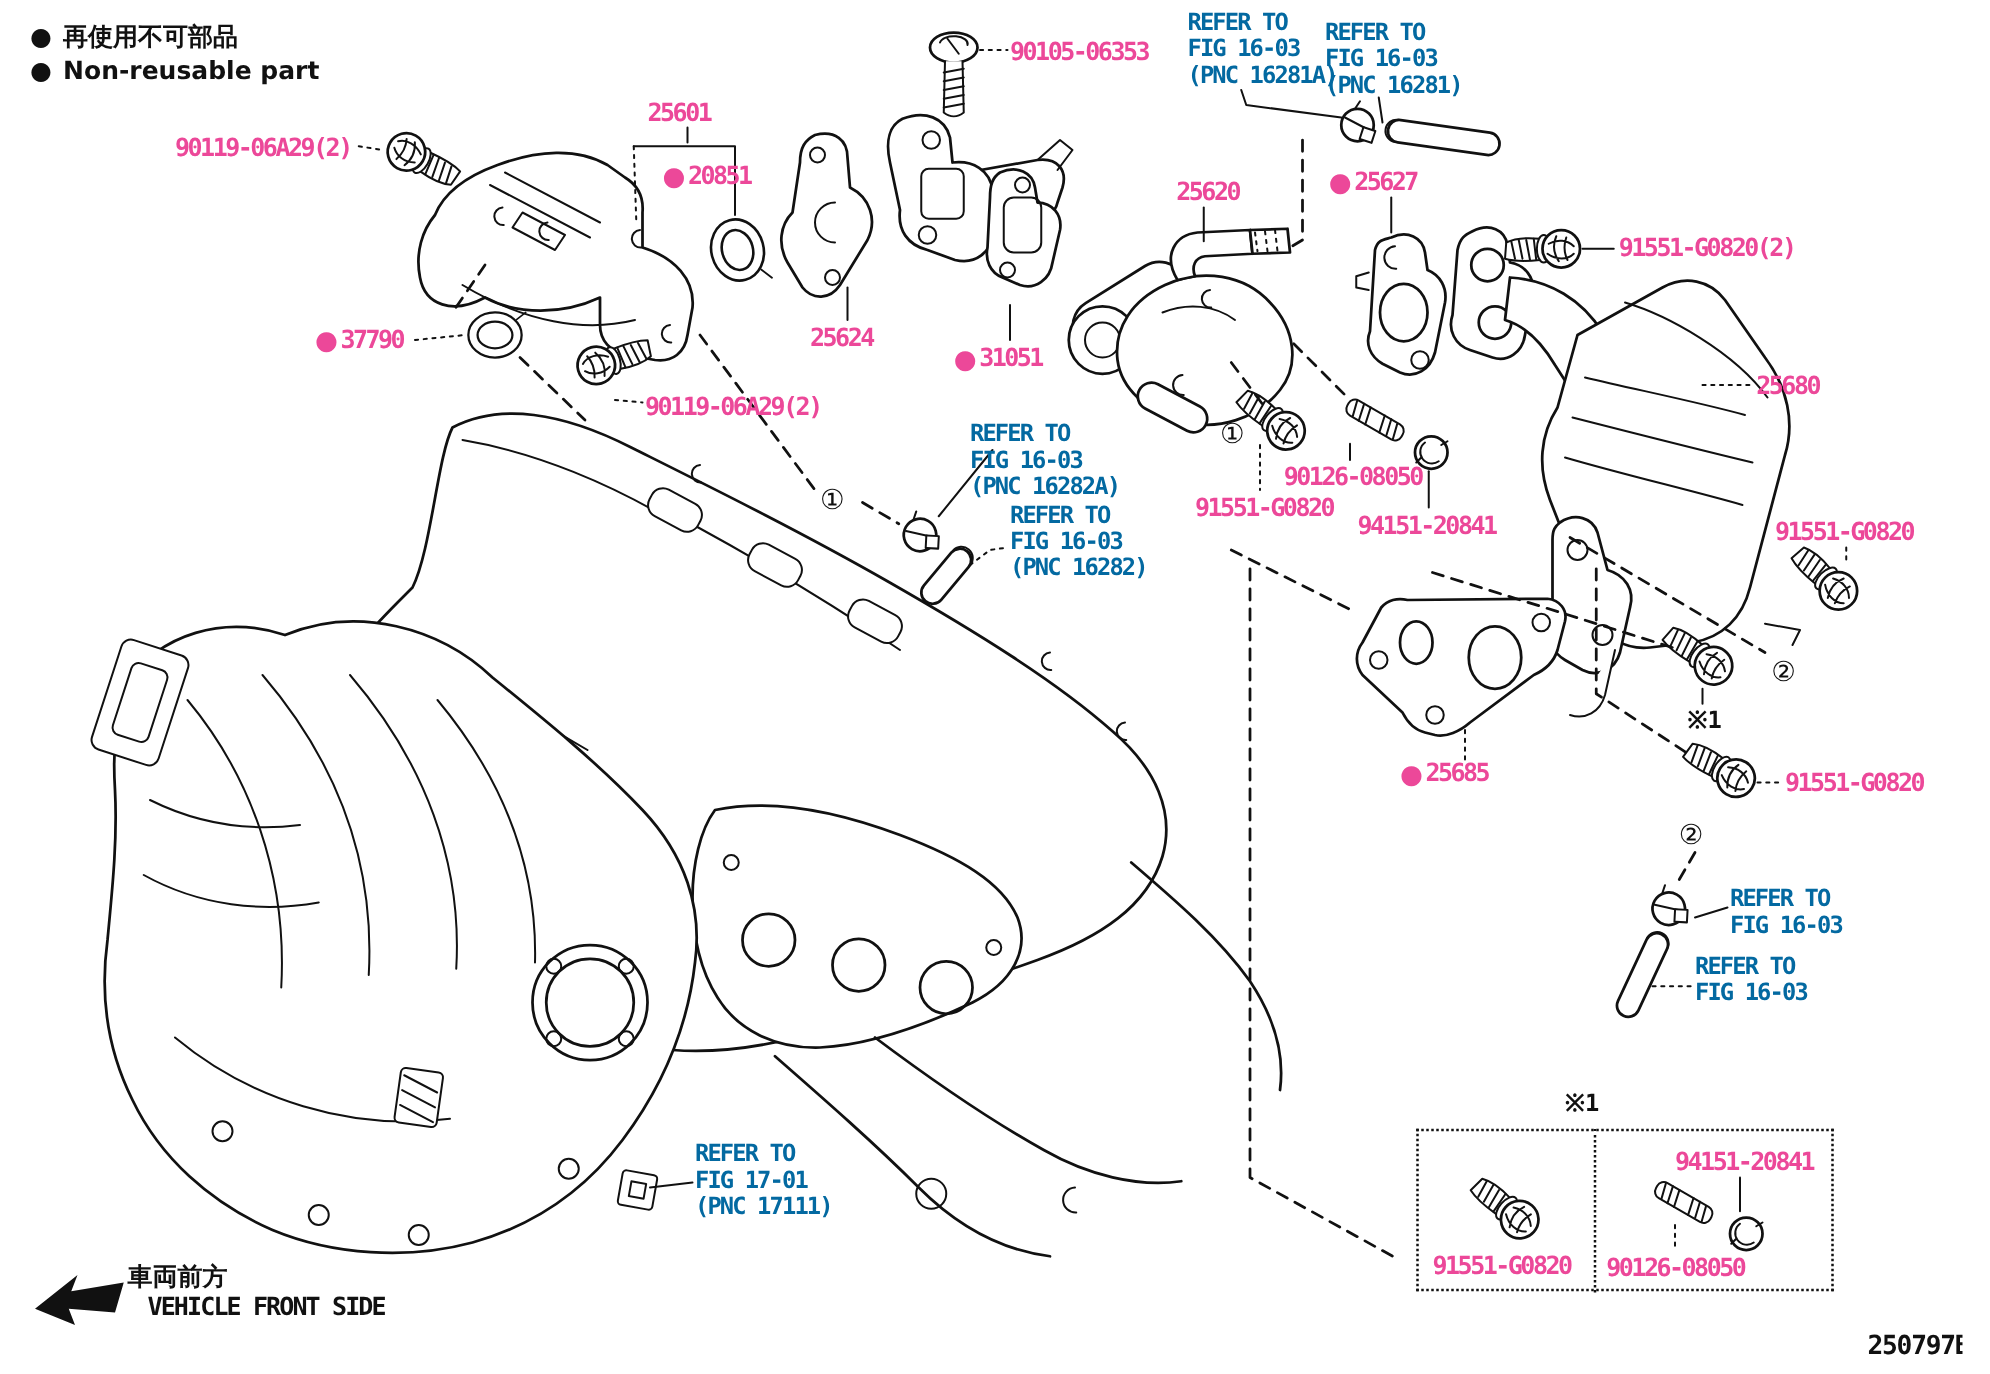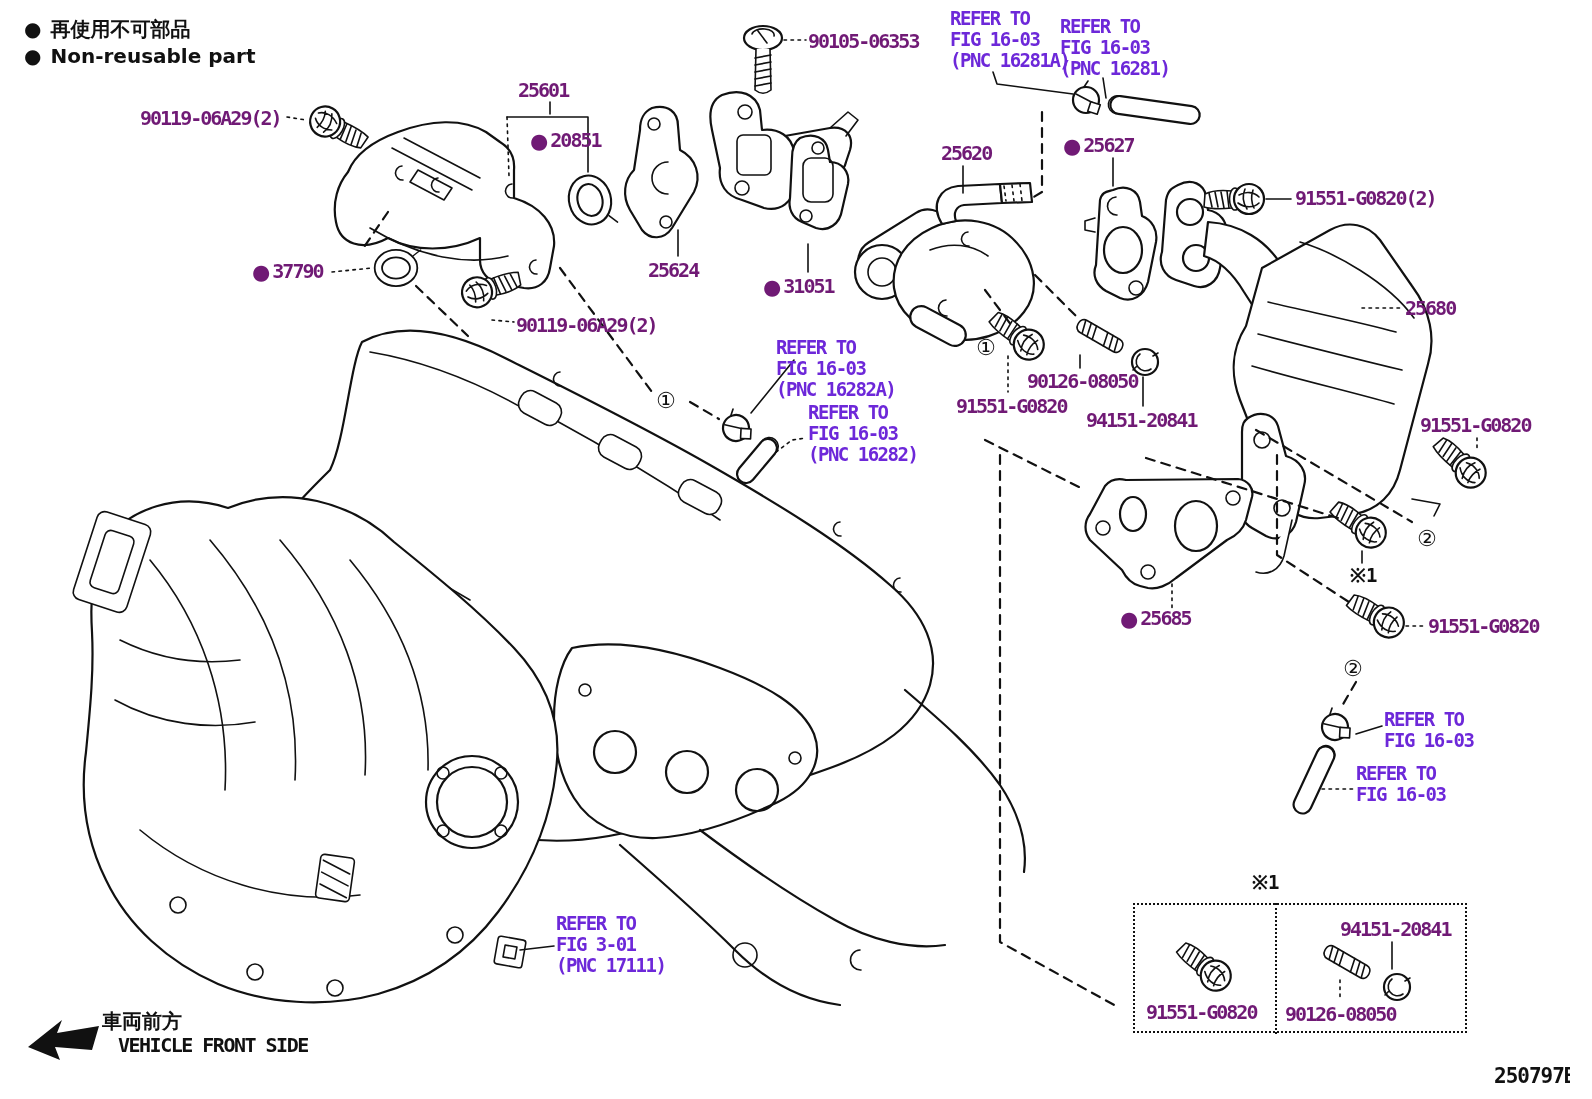--- a/index.html
+++ b/index.html
@@ -16,7 +16,7 @@
   .plabel .nr-dot{font-family:"DejaVu Sans",sans-serif;font-size:21px;letter-spacing:0;
           margin-right:2px;vertical-align:-1px;}
   .ref{position:absolute;font:bold 19px "DejaVu Sans Mono",monospace;letter-spacing:-1.5px;
-          line-height:21px;white-space:nowrap;color:#6d28d9;}
+          line-height:21px;white-space:nowrap;color:#0369a1;}
   .marker{position:absolute;font:22px "DejaVu Sans",sans-serif;color:#111;white-space:nowrap;}
   .marker.ast{font:bold 19px "DejaVu Sans Mono",monospace;}
   .legend{position:absolute;left:24px;top:16px;}

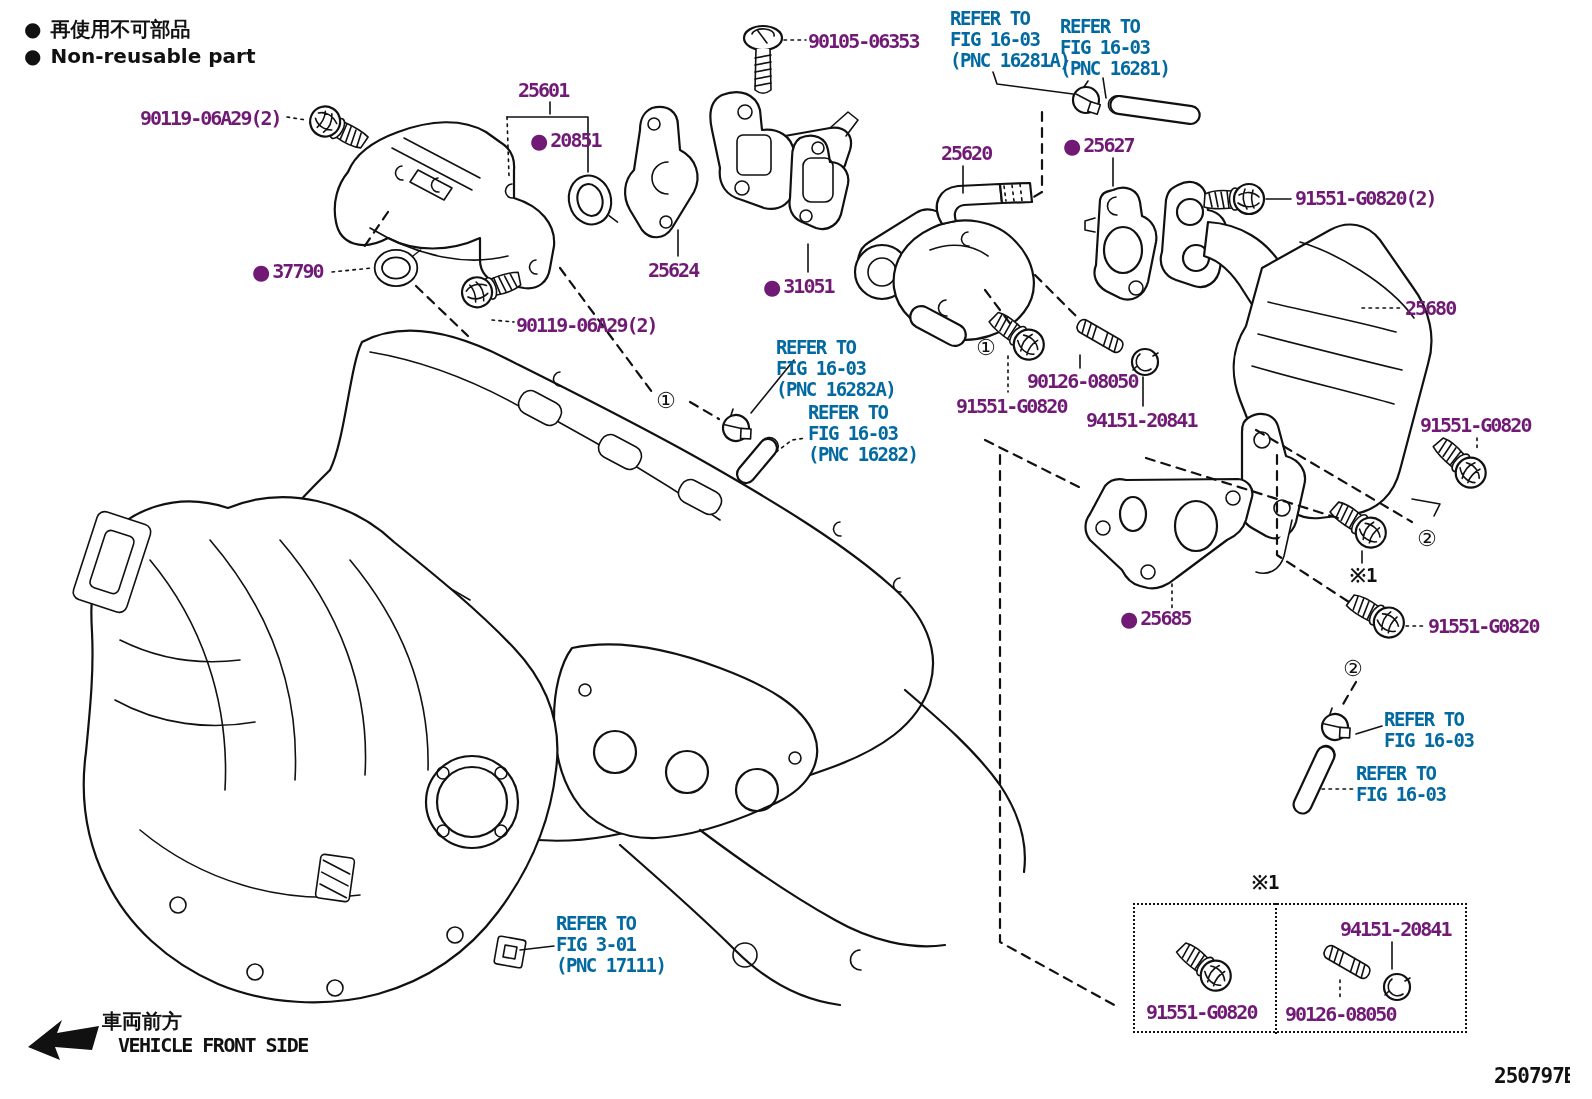--- a/index.html
+++ b/index.html
@@ -12,7 +12,7 @@
   .dl{stroke-dasharray:9 7;}
   .dt{stroke-dasharray:2.5 4.5;}
   .plabel{position:absolute;font:bold 20px "DejaVu Sans Mono",monospace;letter-spacing:-2px;
-          white-space:nowrap;color:#701a75;}
+          white-space:nowrap;color:#ec4899;}
   .plabel .nr-dot{font-family:"DejaVu Sans",sans-serif;font-size:21px;letter-spacing:0;
           margin-right:2px;vertical-align:-1px;}
   .ref{position:absolute;font:bold 19px "DejaVu Sans Mono",monospace;letter-spacing:-1.5px;

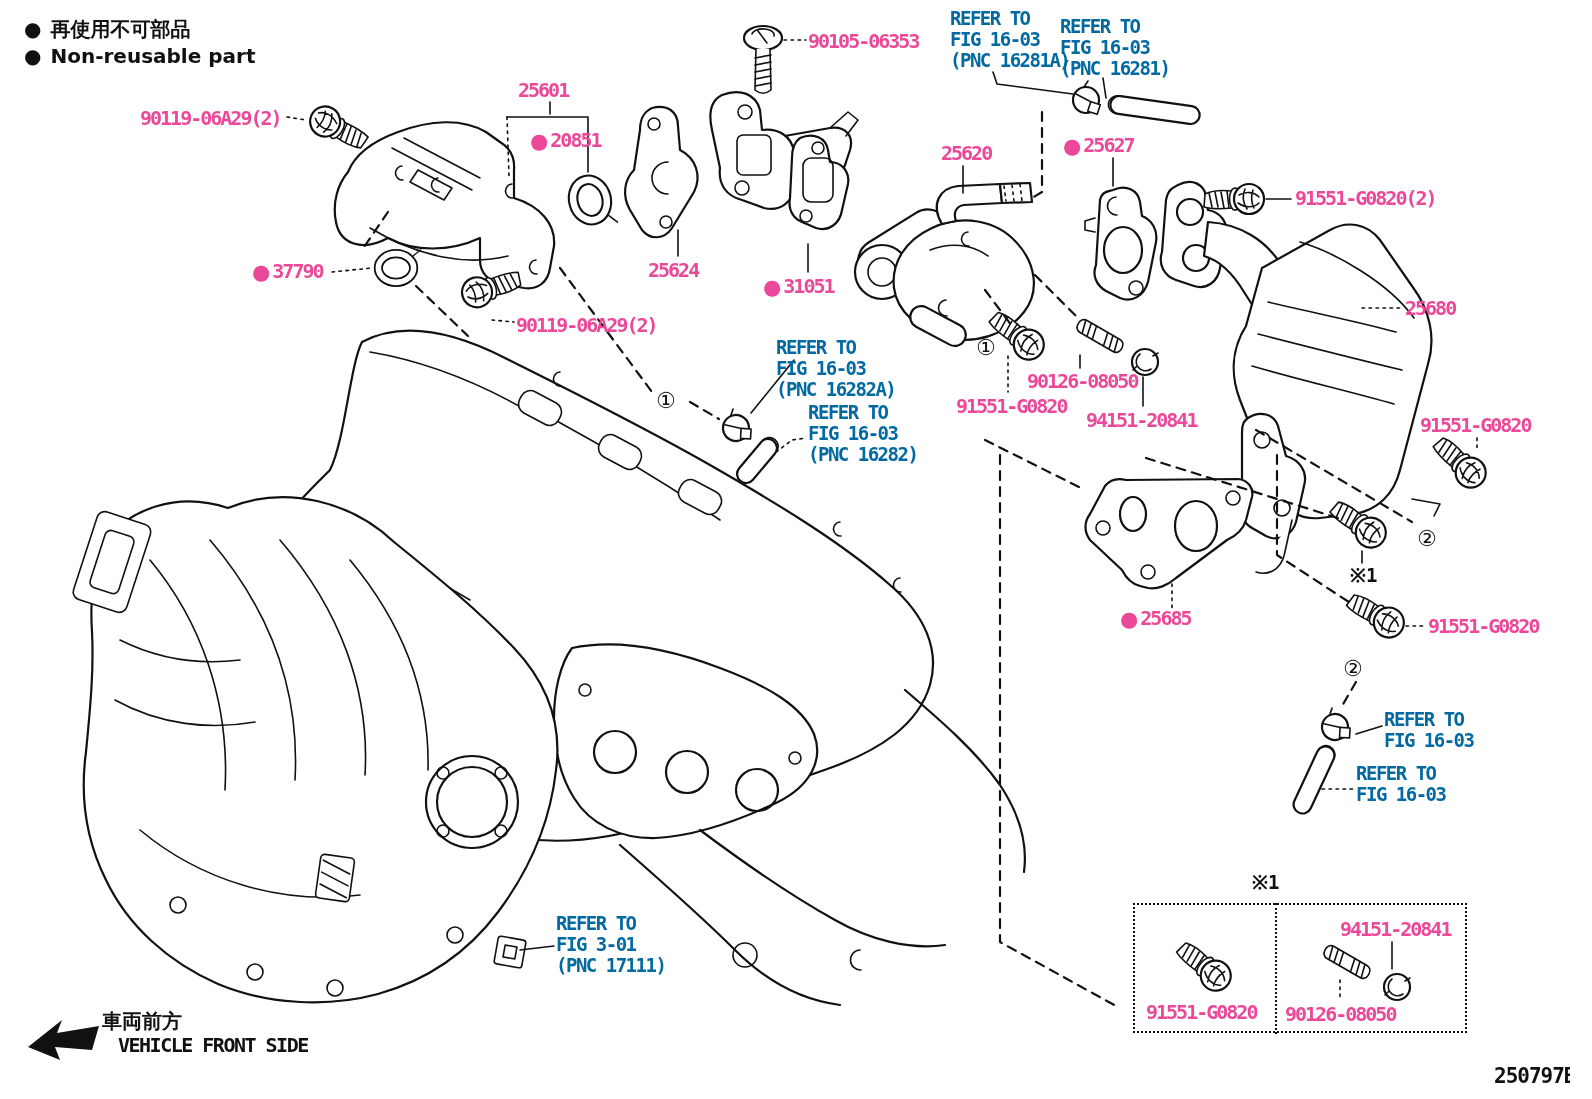--- a/index.html
+++ b/index.html
@@ -395,7 +395,7 @@
       </div>
       <div class="ref" style="left: 556px; top: 913px;">
         <div>REFER TO</div>
-        <div>FIG 3-01</div>
+        <div>FIG 17-01</div>
         <div>(PNC 17111)</div>
       </div>
       <div class="marker" style="left: 656px; top: 388px;">①</div>

